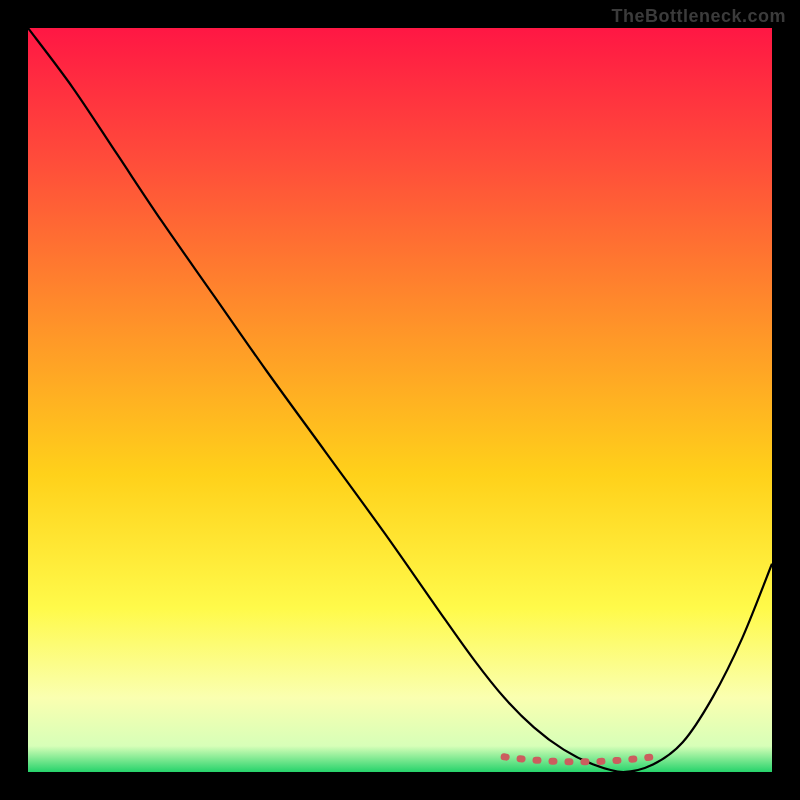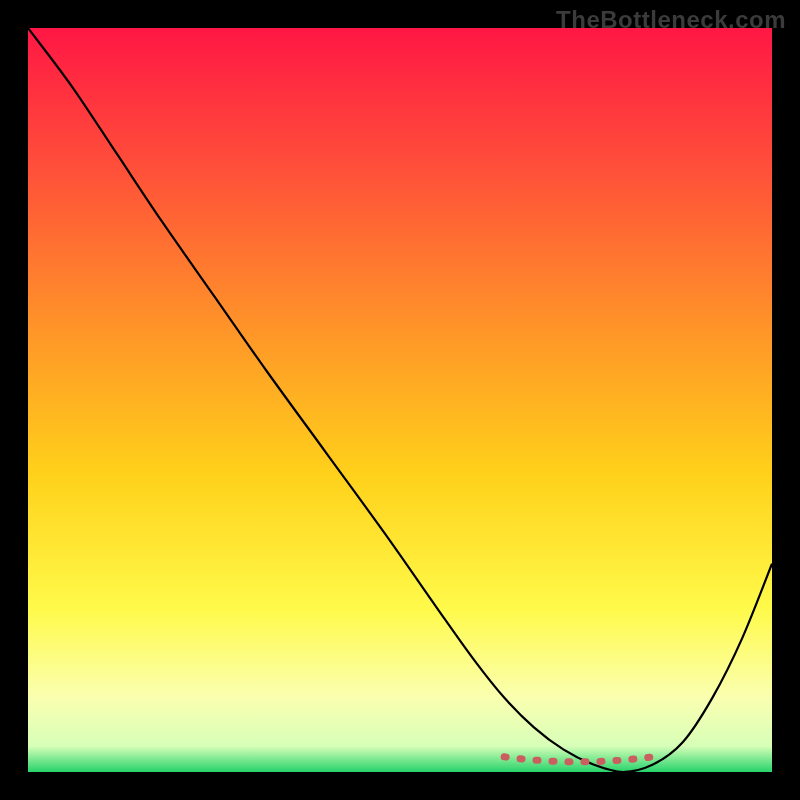--- a/index.html
+++ b/index.html
@@ -22,7 +22,7 @@
     top: 6px;
     right: 14px;
     color: #3b3b3b;
-    font-size: 24px;
+    font-size: 18px;
     font-weight: 600;
     letter-spacing: 0.5px;
     z-index: 3;

